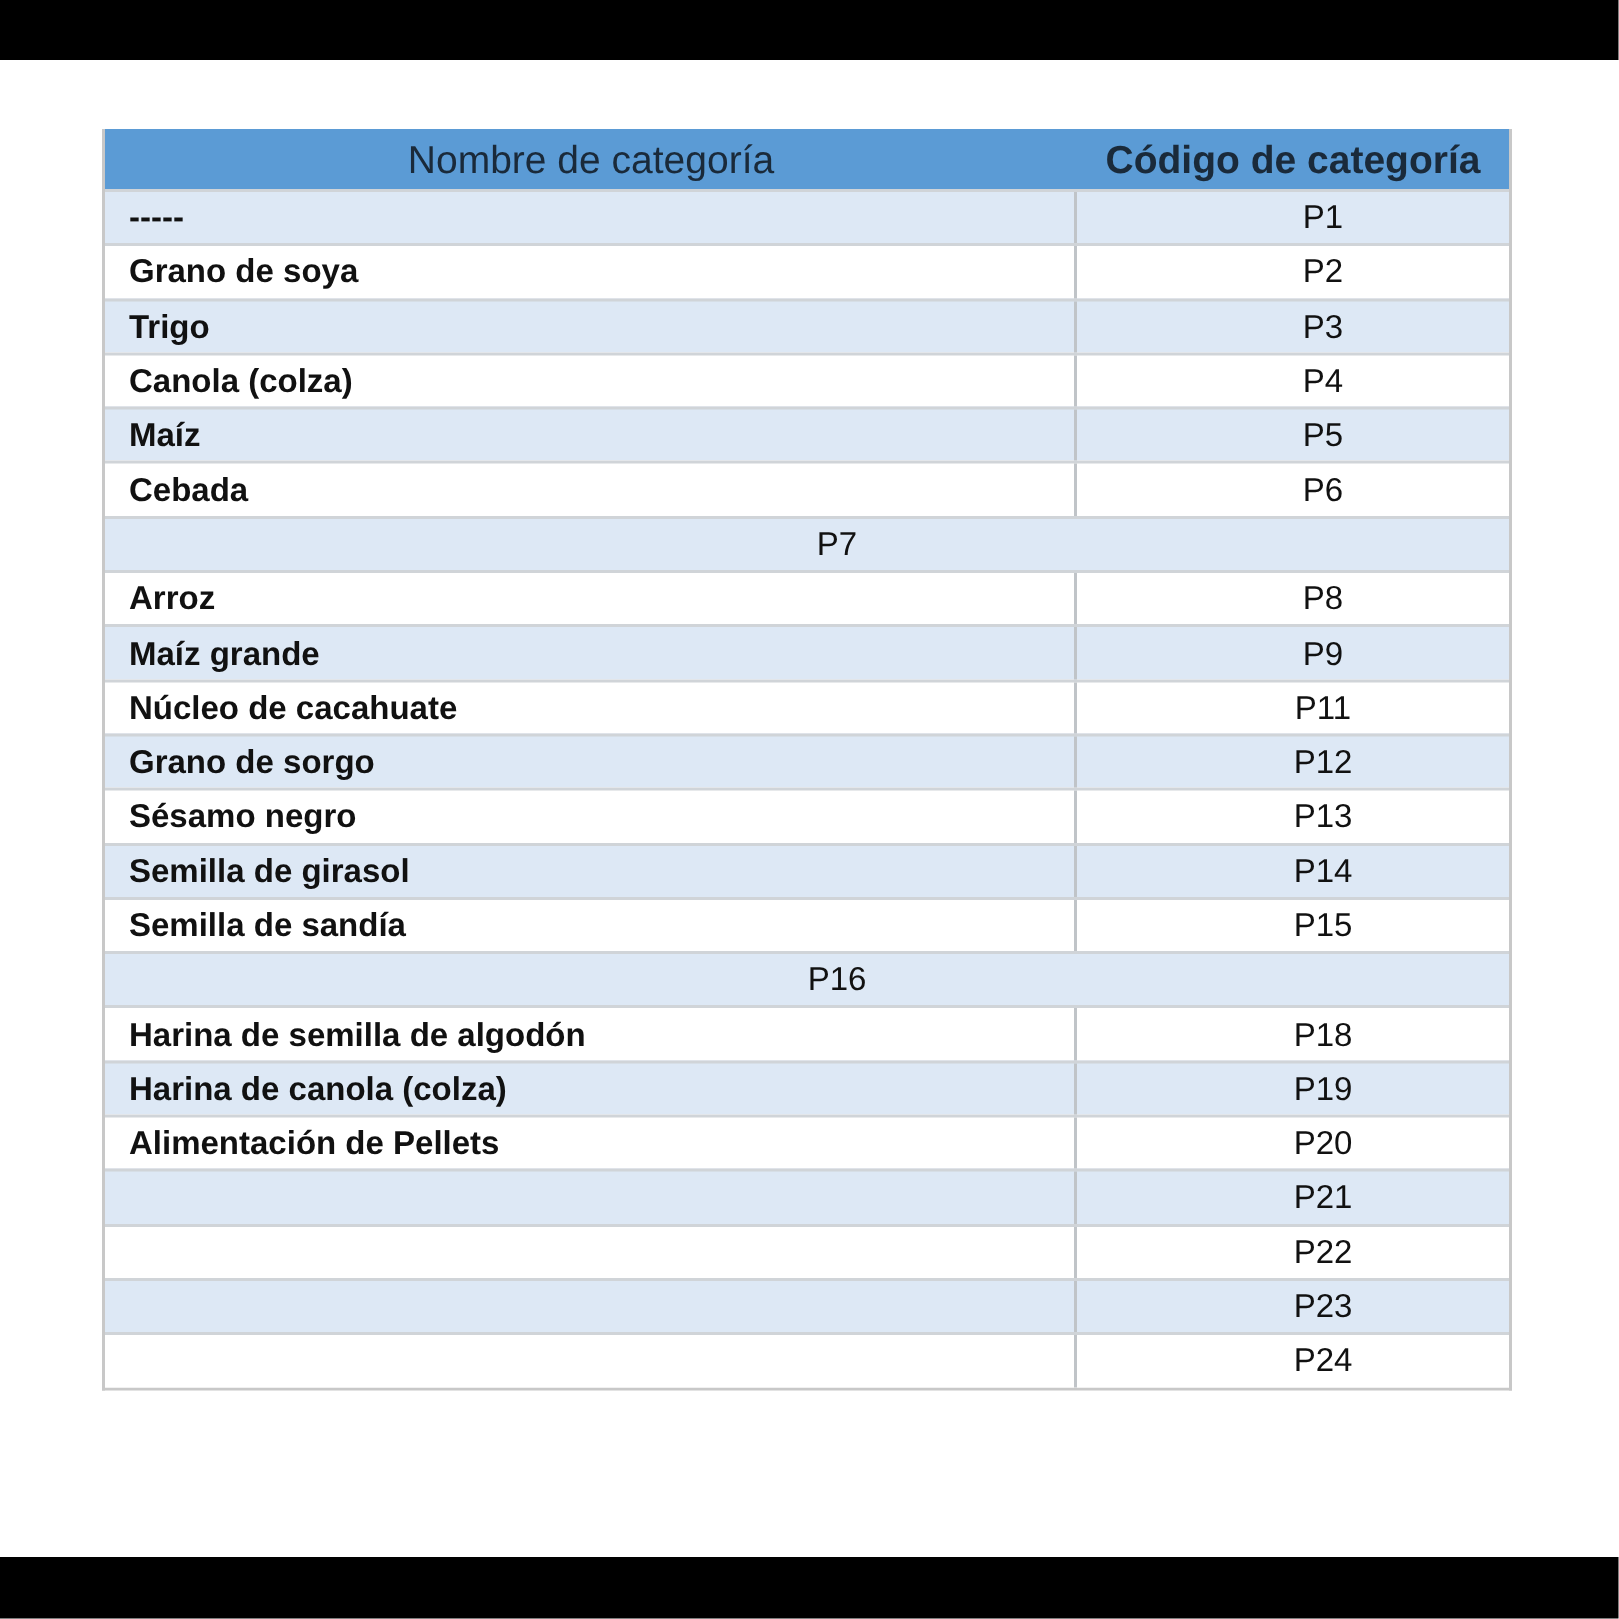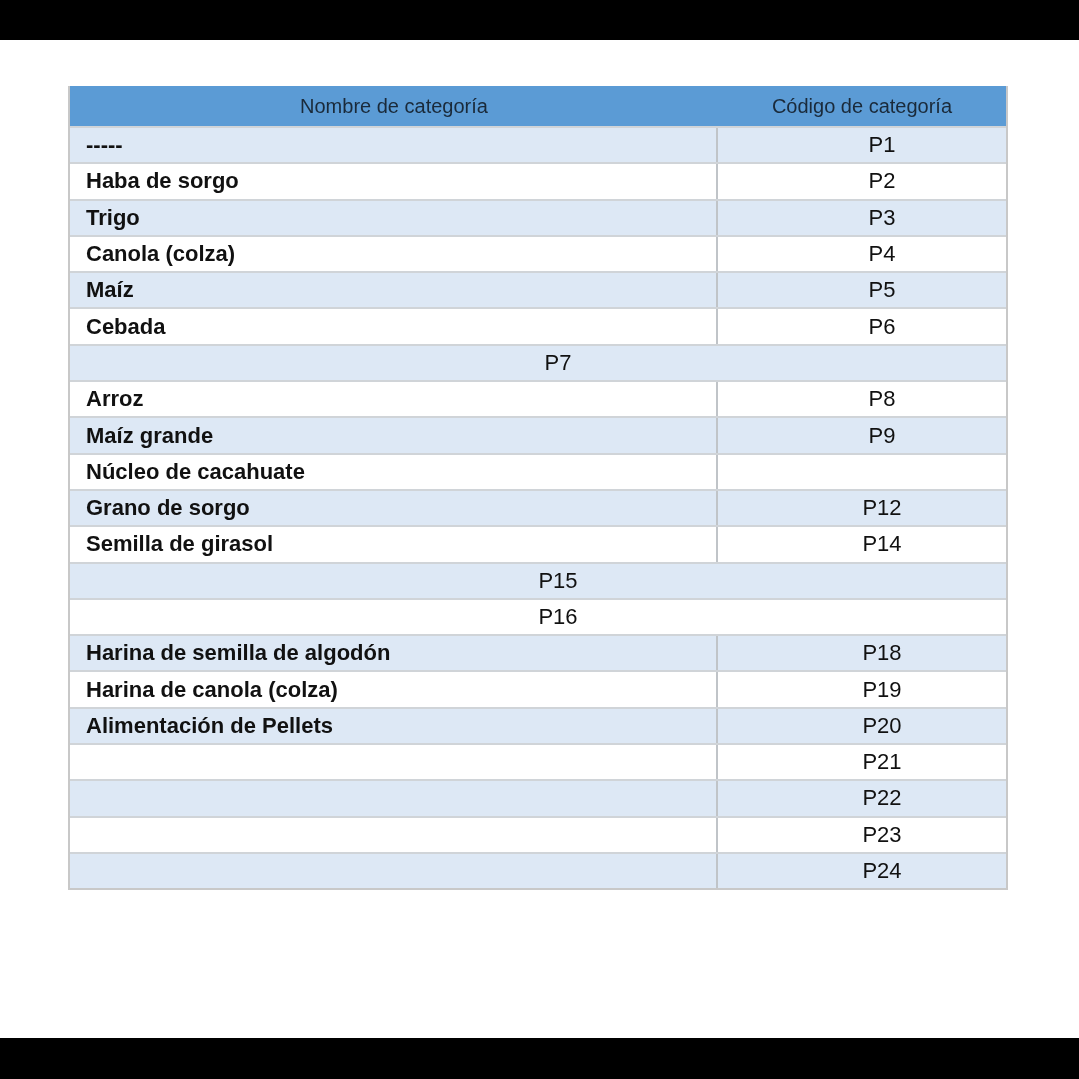--- a/index.html
+++ b/index.html
@@ -16,7 +16,7 @@
   }
   .header {
     display: flex; height: 40px; background: #5b9bd5;
-    color: #1a2a3a; font-size: 20px;
+    color: #1a2a3a; font-size: 26px;
   }
   .header .c1 { width: 648px; display:flex; align-items:center; justify-content:center; }
   .header .c2 { flex: 1; display:flex; align-items:center; justify-content:center; }

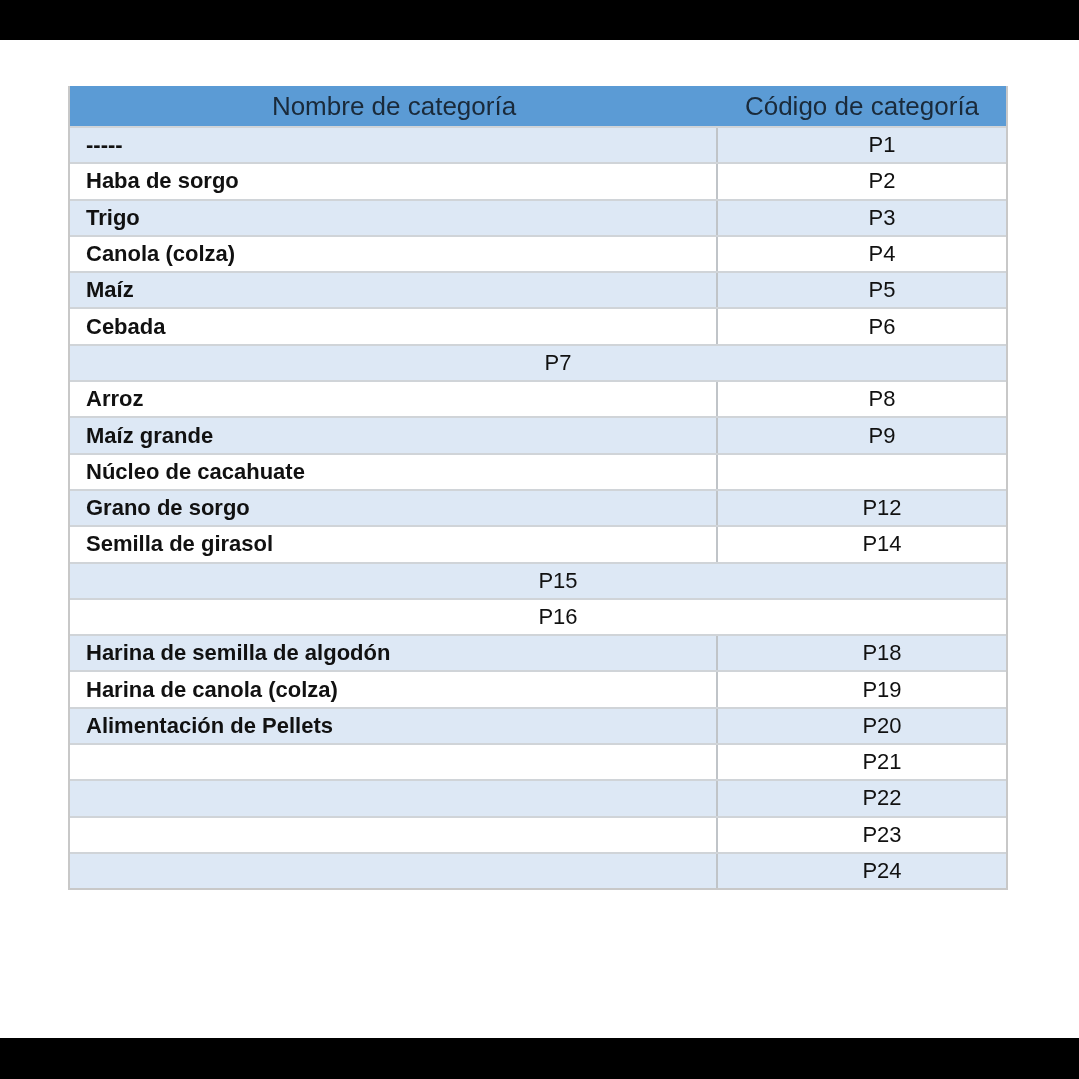--- a/index.html
+++ b/index.html
@@ -19,7 +19,7 @@
     color: #1a2a3a; font-size: 26px;
   }
   .header .c1 { width: 648px; display:flex; align-items:center; justify-content:center; }
-  .header .c2 { flex: 1; display:flex; align-items:center; justify-content:center; }
+  .header .c2 { flex: 1; display:flex; align-items:center; justify-content:center;font-weight:bold; }
   .row { display: flex; height: 36.3px; border-top: 2px solid #d0d4d8; box-sizing: border-box; }
   .row:nth-child(odd) { background: #dde8f5; }
   .row:nth-child(even) { background: #ffffff; }

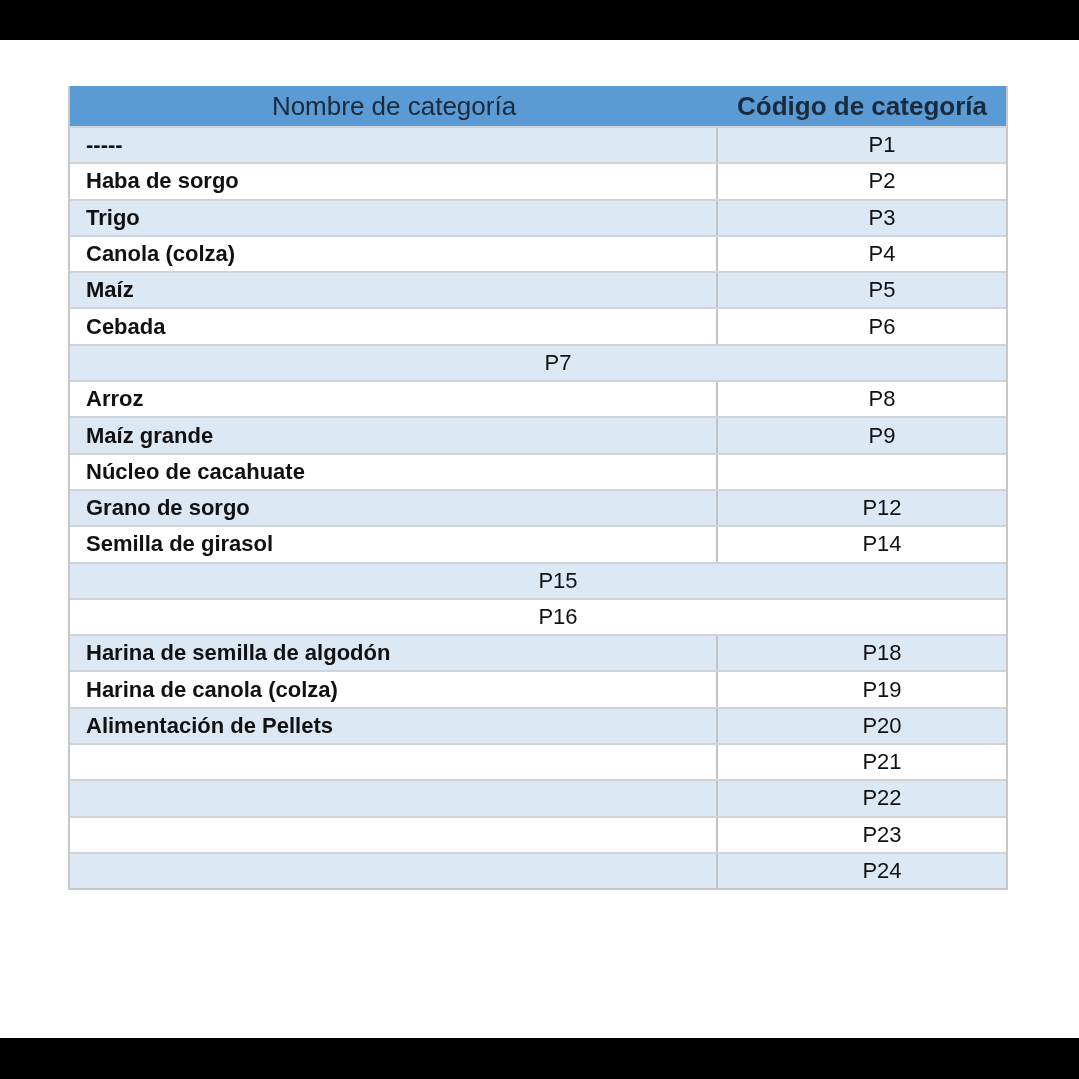--- a/index.html
+++ b/index.html
@@ -49,7 +49,7 @@
         <div class="c2">P1</div>
       </div>
       <div class="row">
-        <div class="c1">Haba de sorgo</div>
+        <div class="c1">Grano de soya</div>
         <div class="c2">P2</div>
       </div>
       <div class="row">

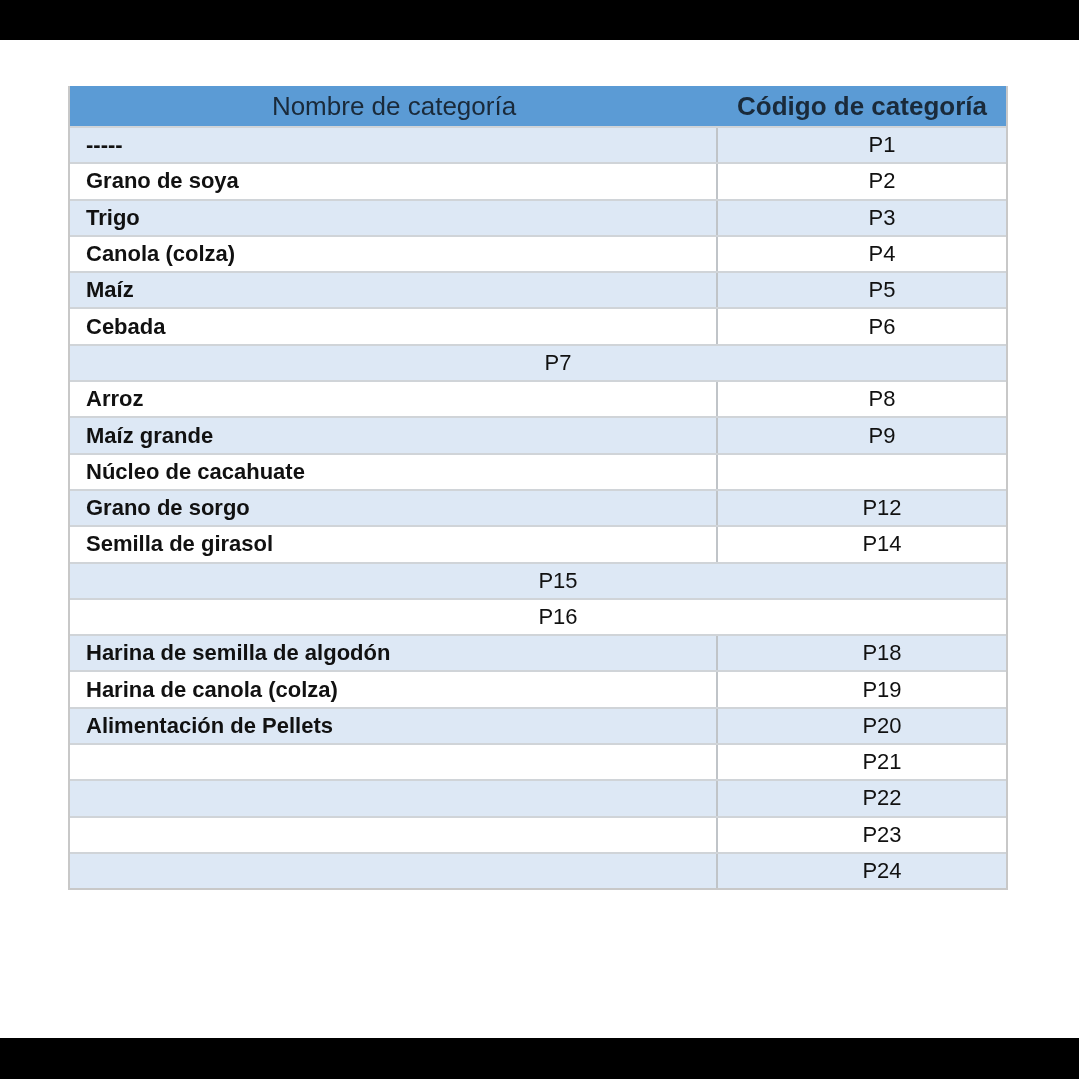--- a/index.html
+++ b/index.html
@@ -81,6 +81,7 @@
       </div>
       <div class="row">
         <div class="c1">Núcleo de cacahuate</div>
+        <div class="c2">P11</div>
       </div>
       <div class="row">
         <div class="c1">Grano de sorgo</div>

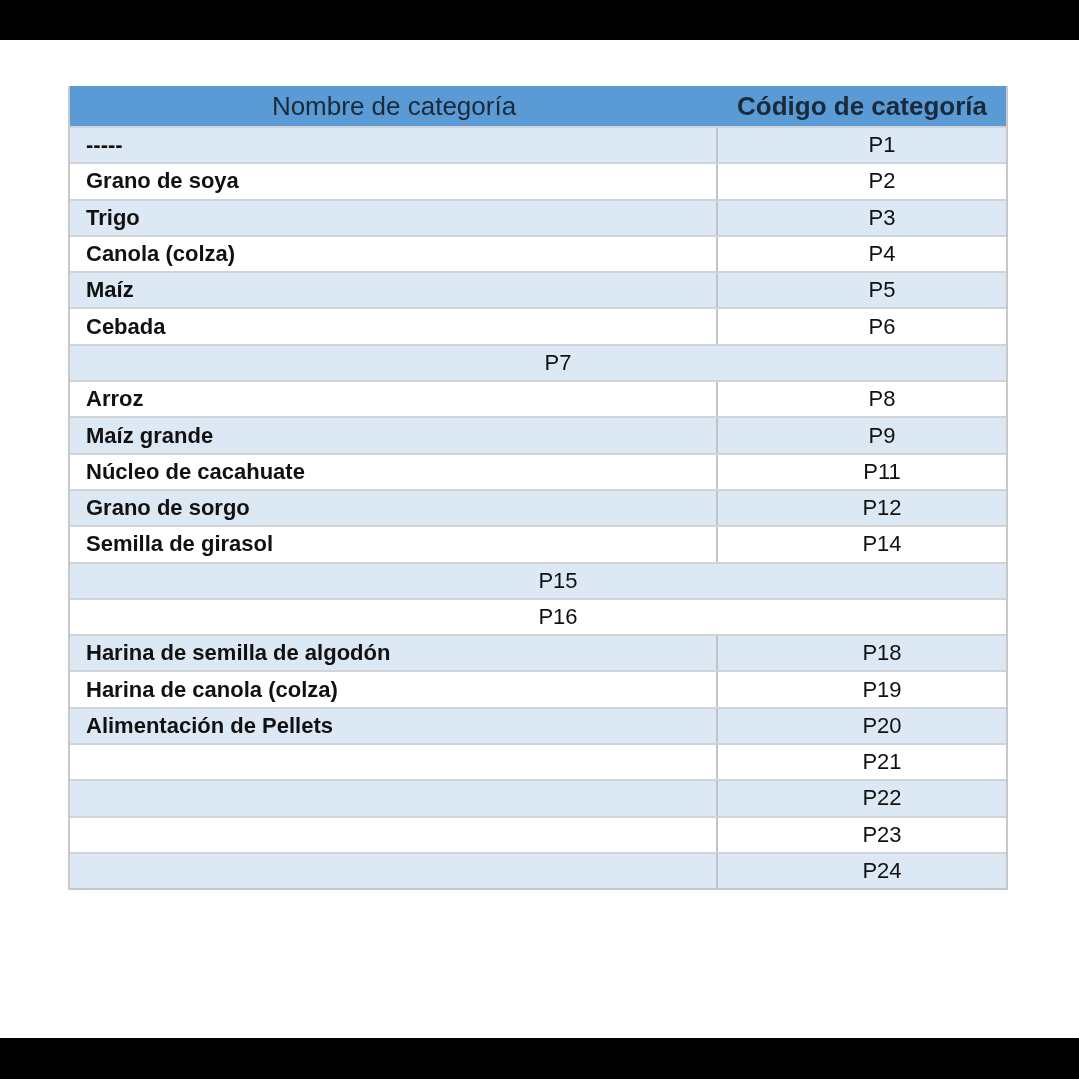--- a/index.html
+++ b/index.html
@@ -88,6 +88,10 @@
         <div class="c2">P12</div>
       </div>
       <div class="row">
+        <div class="c1">Sésamo negro</div>
+        <div class="c2">P13</div>
+      </div>
+      <div class="row">
         <div class="c1">Semilla de girasol</div>
         <div class="c2">P14</div>
       </div>

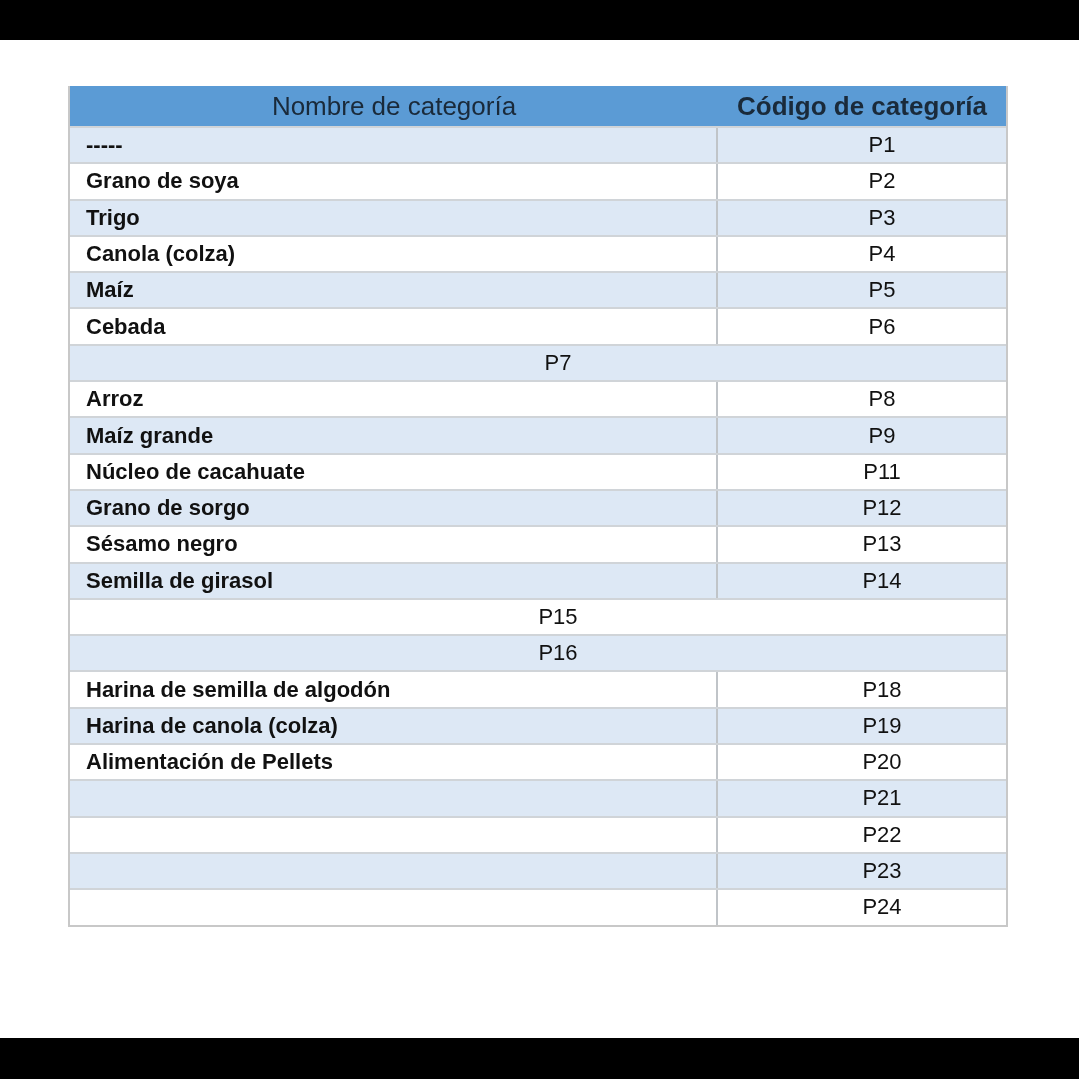--- a/index.html
+++ b/index.html
@@ -96,6 +96,7 @@
         <div class="c2">P14</div>
       </div>
       <div class="row">
+        <div class="c1">Semilla de sandía</div>
         <div class="c2">P15</div>
       </div>
       <div class="row">

